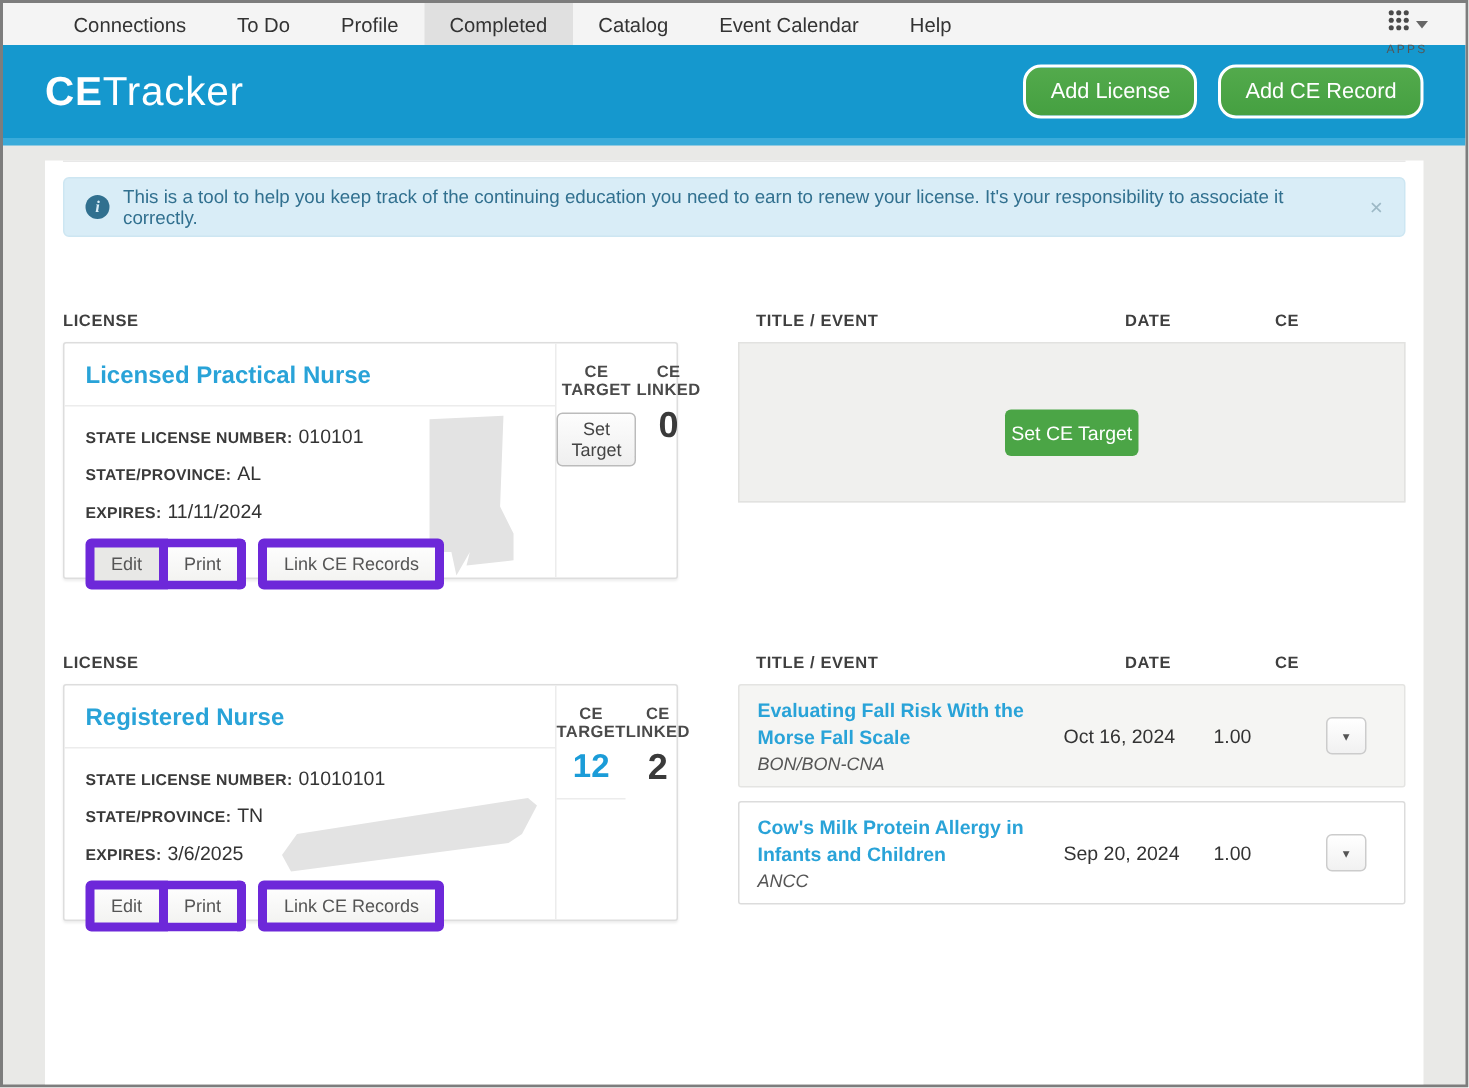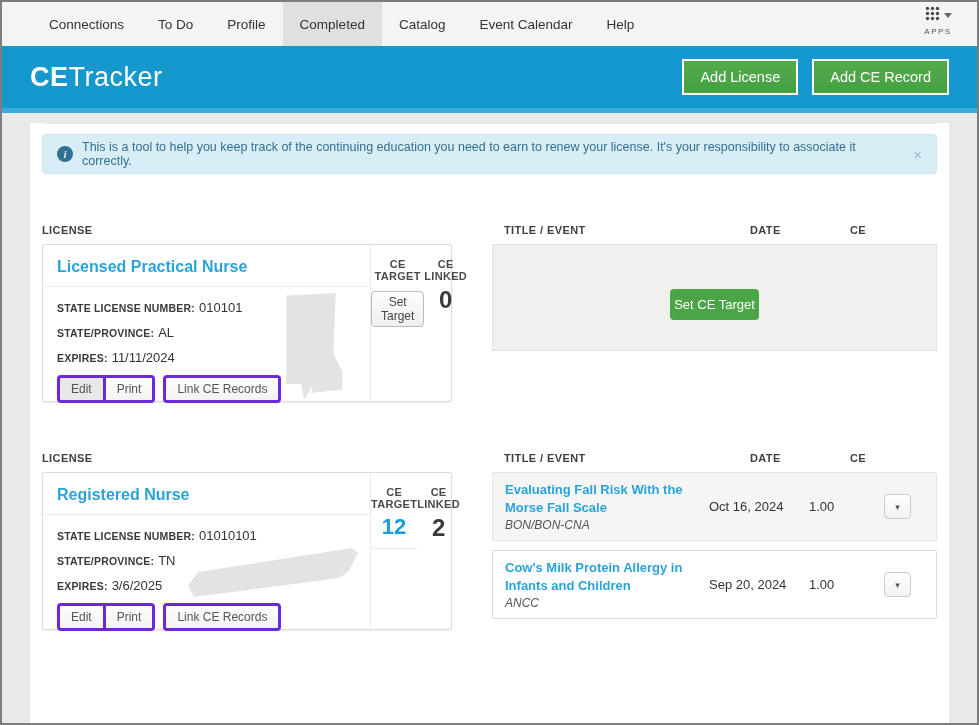--- a/index.html
+++ b/index.html
@@ -8,7 +8,7 @@
   .screen { width:979px; height:725px; border:2px solid #7d7d7d; background:#e9e9e7; overflow:hidden; display:flex; flex-direction:column; }
 
   
-  .topnav { height:44px; background:#f4f4f4; display:flex; align-items:stretch; padding-left:30px; position:relative; flex:0 0 auto; }
+  .topnav { height:28px; background:#f4f4f4; display:flex; align-items:stretch; padding-left:30px; position:relative; flex:0 0 auto; }
   .topnav .nav-item { display:flex; align-items:center; padding:0 17px; font-size:13.5px; color:#333; cursor:pointer; }
   .topnav .nav-item.active { background:#e0e0e0; }
   .apps-menu { position:absolute; right:16px; top:4px; width:46px; text-align:center; cursor:pointer; }

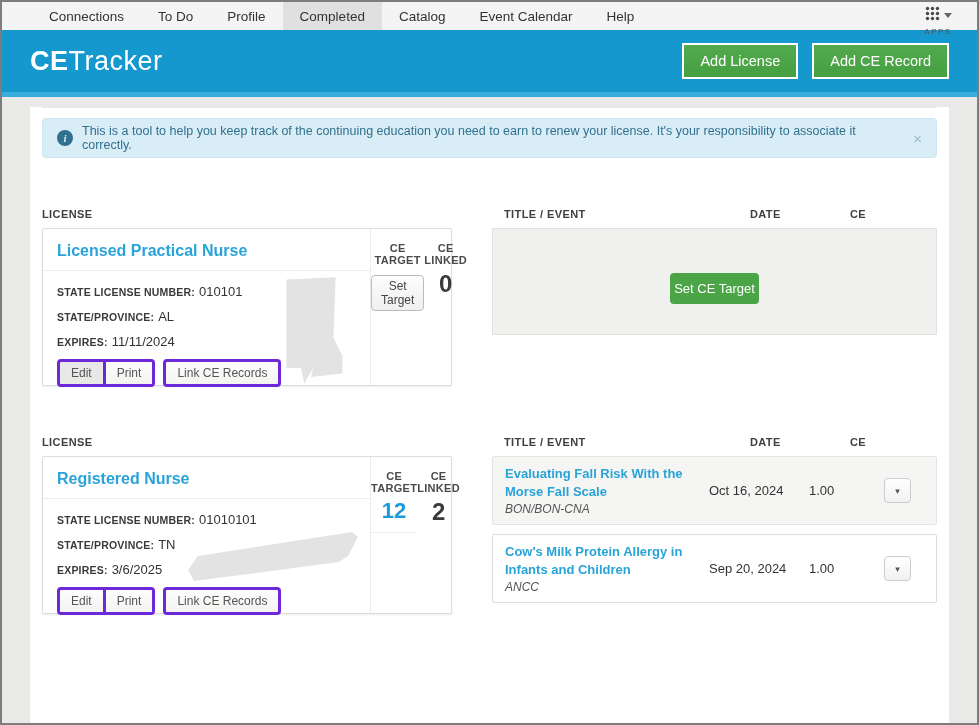--- a/index.html
+++ b/index.html
@@ -22,7 +22,7 @@
   .logo .b { font-weight:800; }
   .logo .l { font-weight:300; }
   .bluebar .spacer { flex:1; }
-  .hdr-btn { background:linear-gradient(#53aa4c,#45a041); border:2px solid #fff; border-radius:0; color:#fff; font-size:14.5px; font-family:inherit; padding:8px 16px; margin-left:14px; cursor:pointer; }
+  .hdr-btn { background:linear-gradient(#53aa4c,#45a041); border:2px solid #fff; border-radius:12px; color:#fff; font-size:14.5px; font-family:inherit; padding:8px 16px; margin-left:14px; cursor:pointer; }
   .bluestrip { height:5px; background:#3aabda; flex:0 0 auto; }
 
   

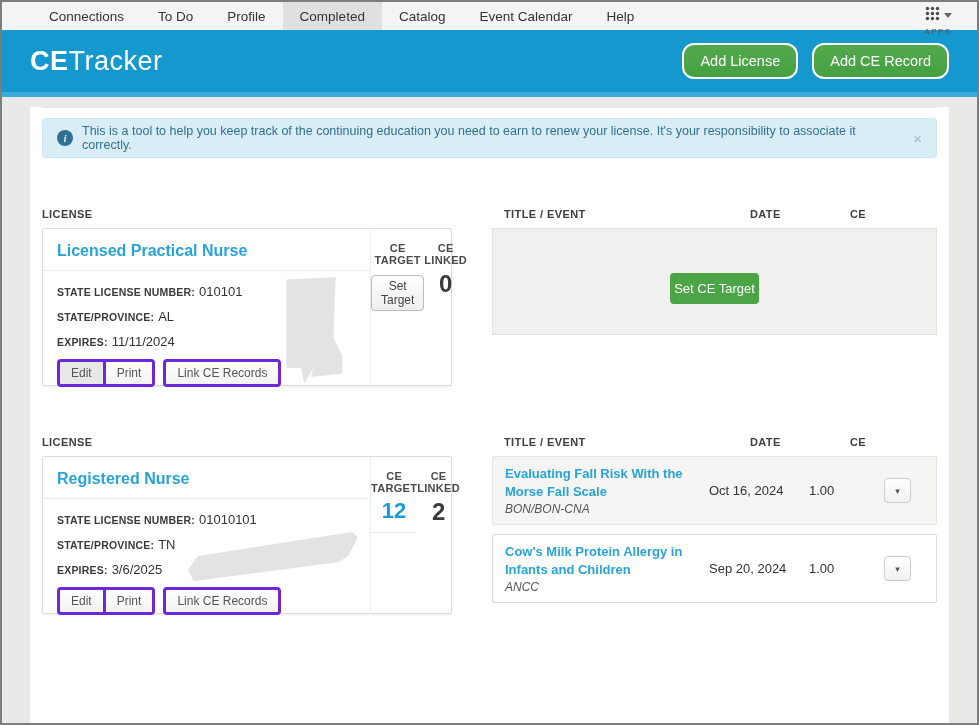--- a/index.html
+++ b/index.html
@@ -60,7 +60,7 @@
   .lic-key { font-size:10.5px; font-weight:bold; color:#3a3a3a; letter-spacing:.2px; }
   .lic-val { font-size:13px; color:#333; margin-left:4px; }
   .btn-row { display:flex; margin-top:9px; position:relative; z-index:1; }
-  .sm-btn { font-family:inherit; font-size:12px; color:#555; background:linear-gradient(#fdfdfd,#f3f3f1); border:3px solid #6d28d9; padding:4px 11px; cursor:pointer; }
+  .sm-btn { font-family:inherit; font-size:12px; color:#555; background:linear-gradient(#fdfdfd,#f3f3f1); border:6px solid #6d28d9; padding:4px 11px; cursor:pointer; }
   .sm-btn.pressed { background:#e8e8e6; }
   .grp .sm-btn:first-child { border-radius:4px 0 0 4px; }
   .grp .sm-btn:last-child { border-radius:0 4px 4px 0; border-left:none; }

